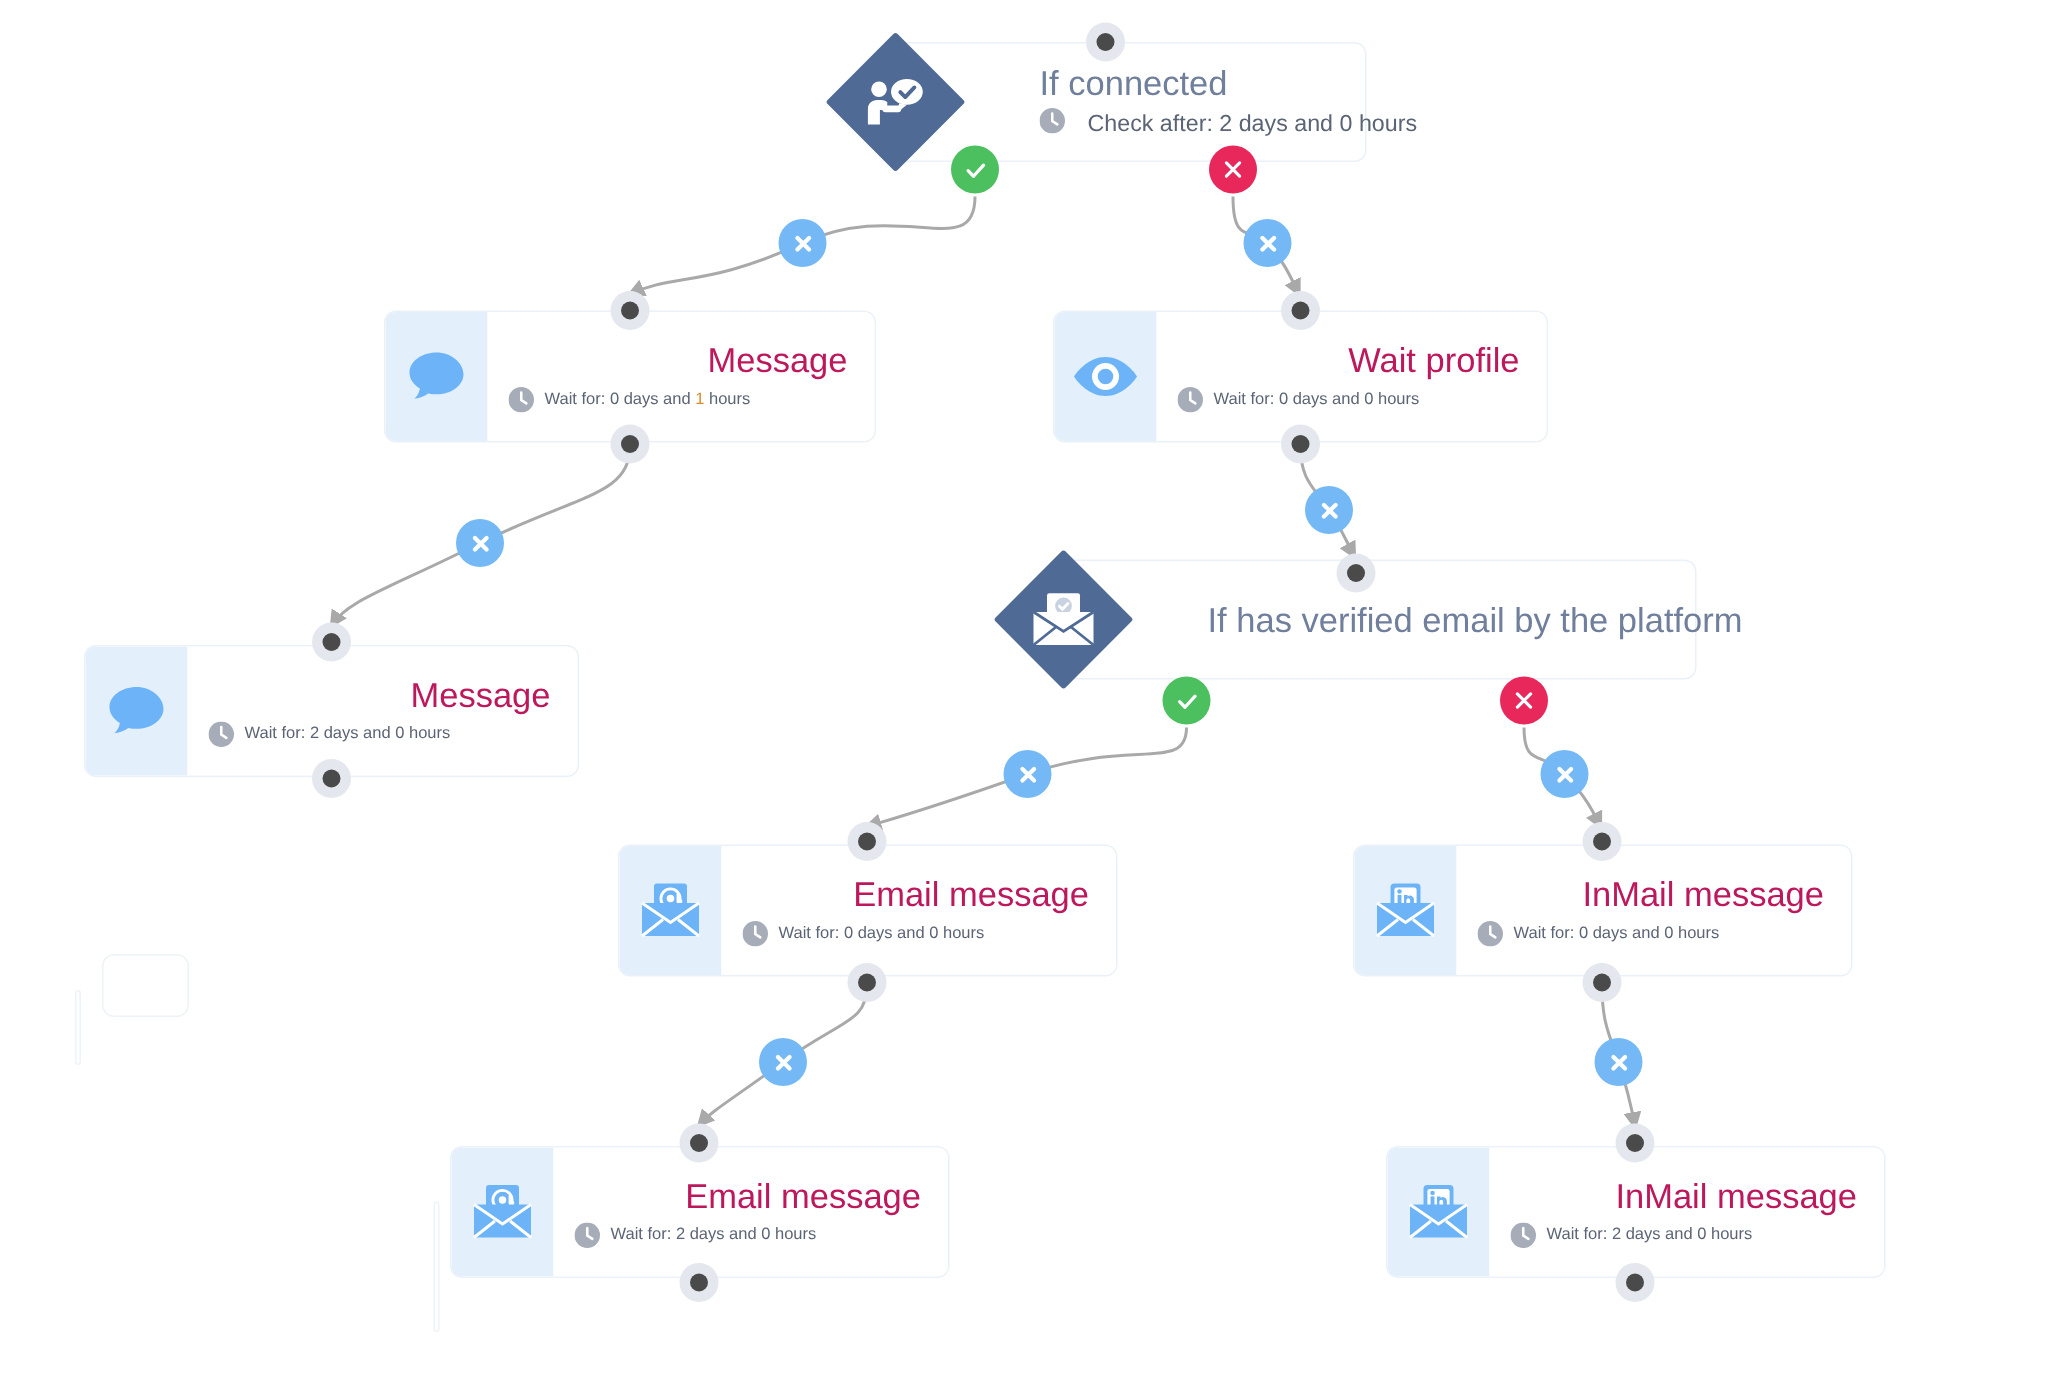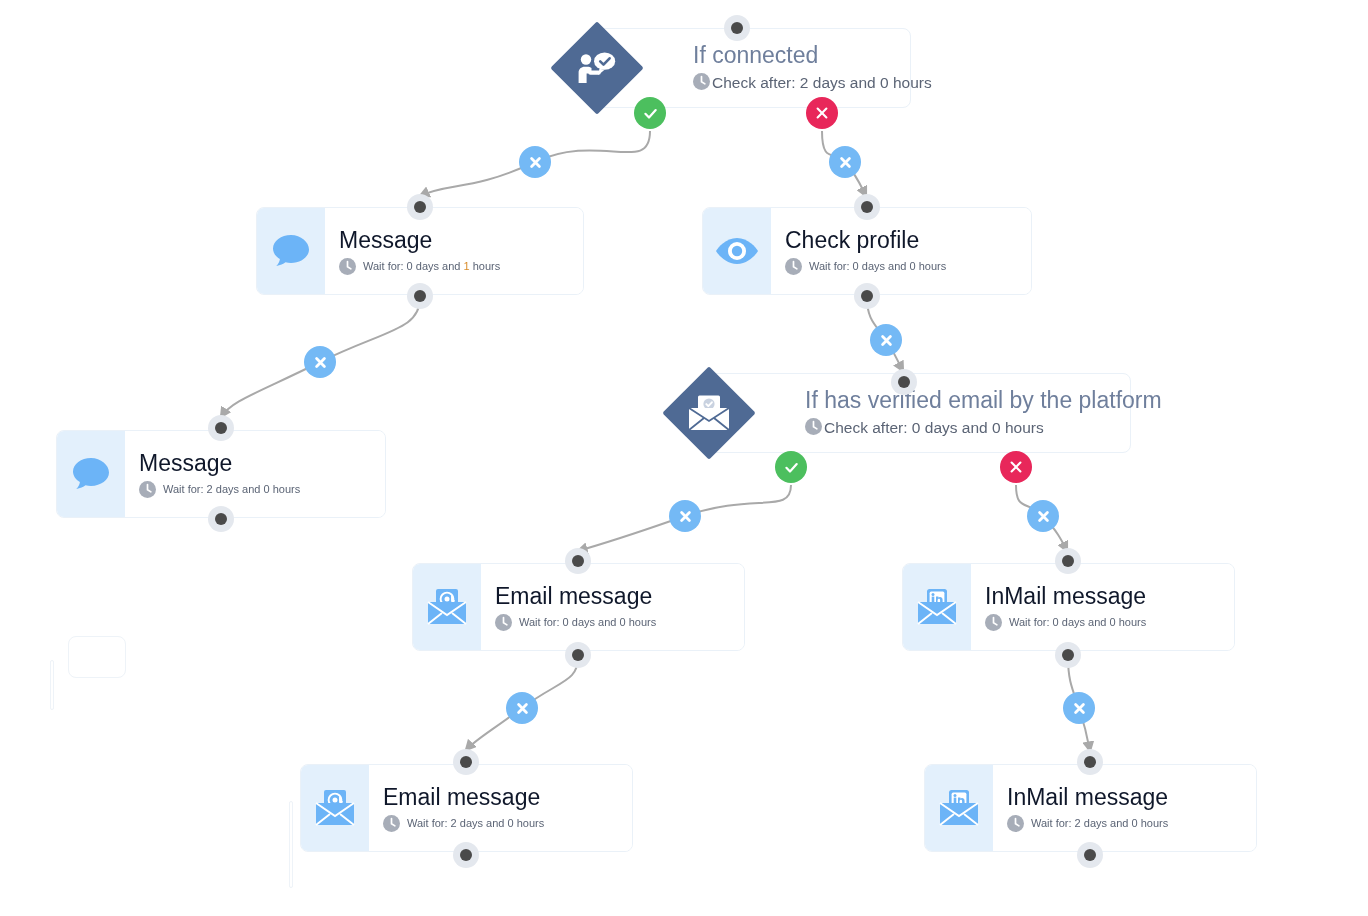--- a/index.html
+++ b/index.html
@@ -122,7 +122,7 @@
   .cond-sub {
     display: flex;
     align-items: center;
-    gap: 2px;
+    gap: 15px;
     margin-top: 4px;
     font-size: 15.5px;
     color: #5b6475;

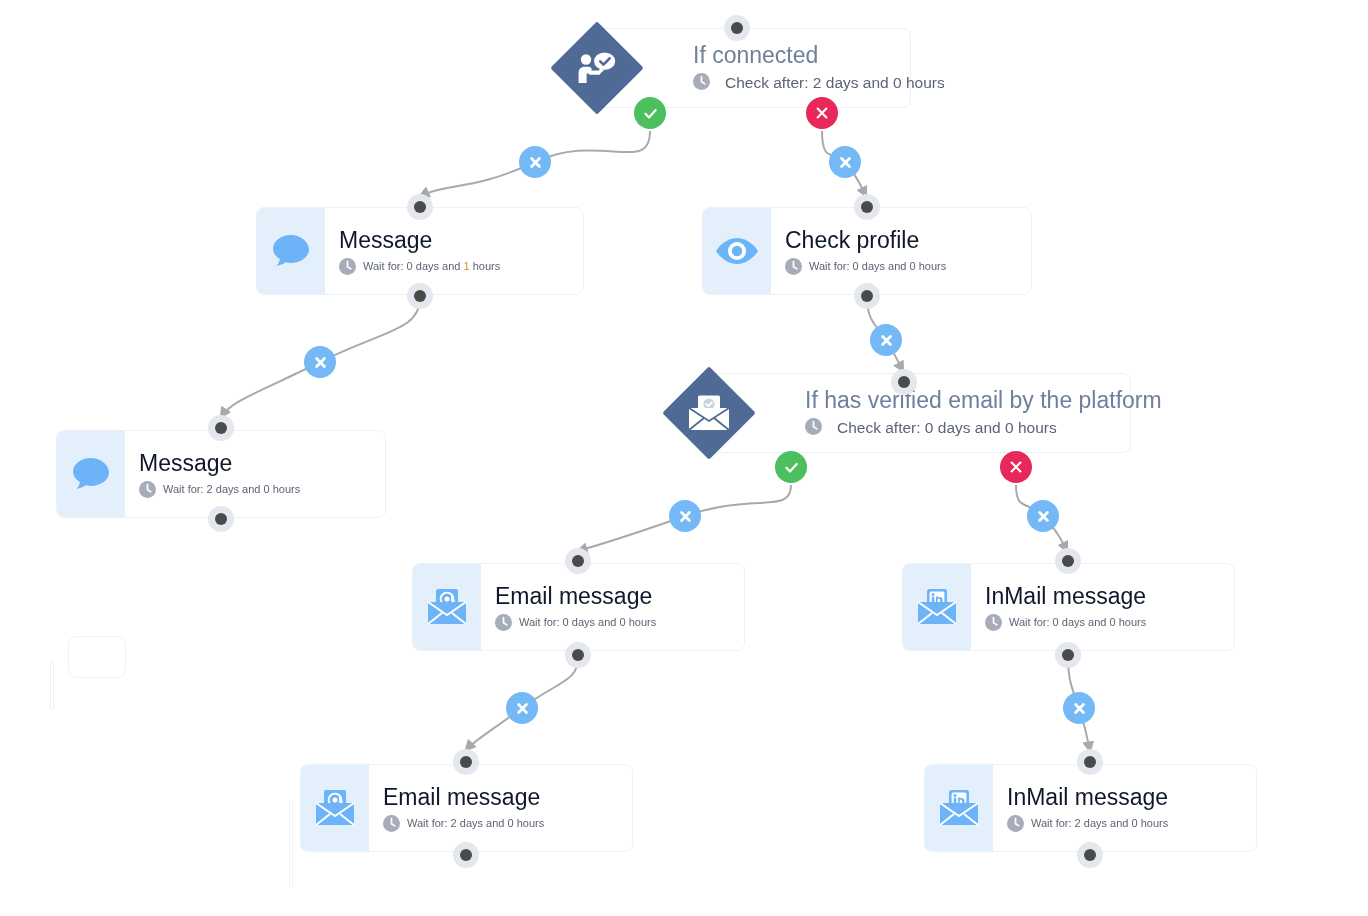--- a/index.html
+++ b/index.html
@@ -74,10 +74,11 @@
   }
   .card-title {
     font-size: 23px;
-    color: #0f172a;
+    color: #be185d;
     line-height: 1.15;
     white-space: nowrap;
     font-weight: 400;
+    text-align: right;
   }
   .card-sub {
     display: flex;

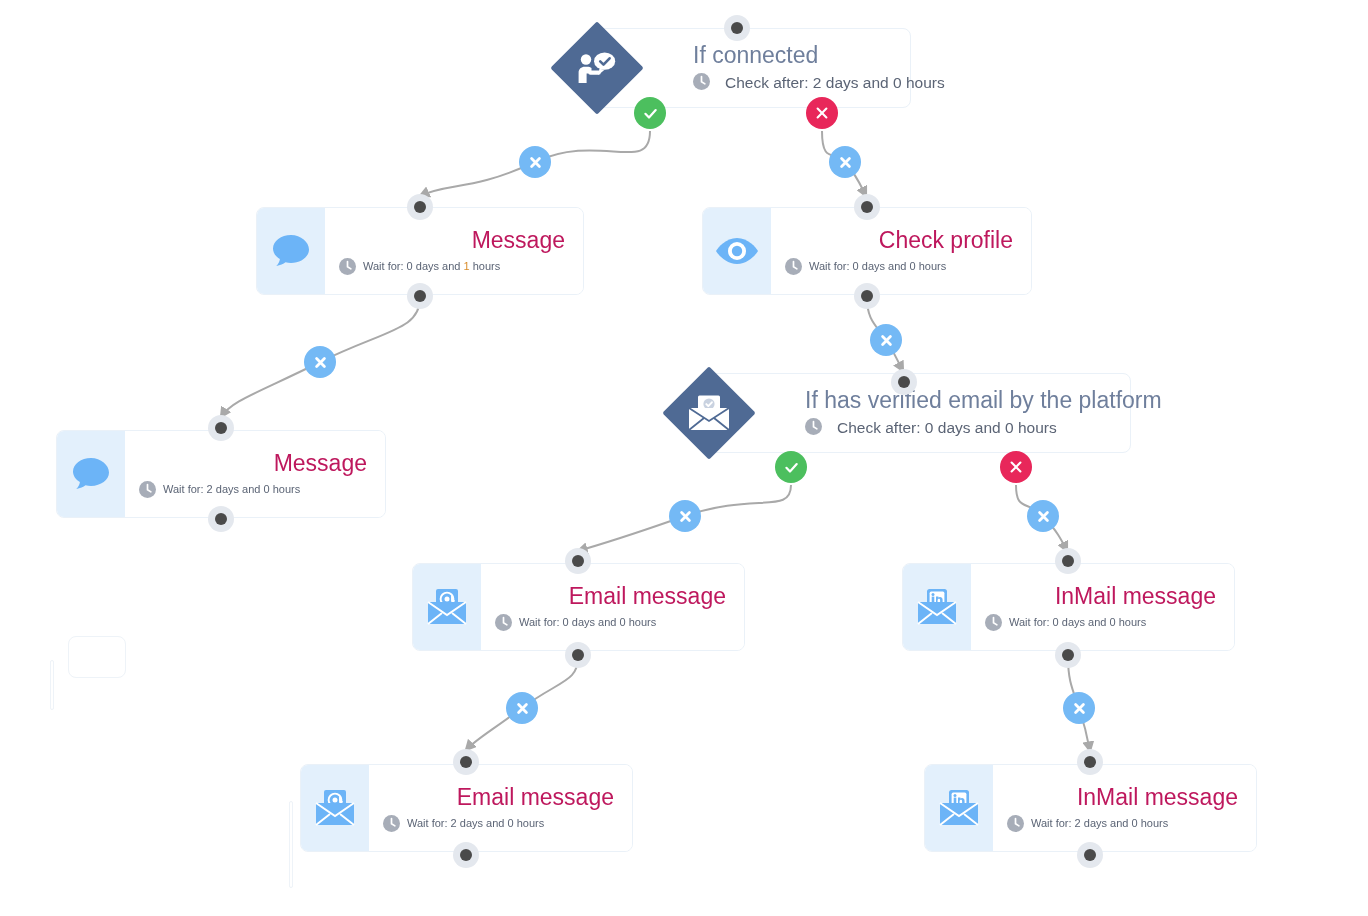--- a/index.html
+++ b/index.html
@@ -289,7 +289,7 @@
             </svg>
           </div>
           <div class="card-body">
-            <div class="card-title">Check profile</div>
+            <div class="card-title">Wait profile</div>
             <div class="card-sub">
               <span>
                 <svg class="clock" width="17" height="17" viewBox="0 0 17 17">

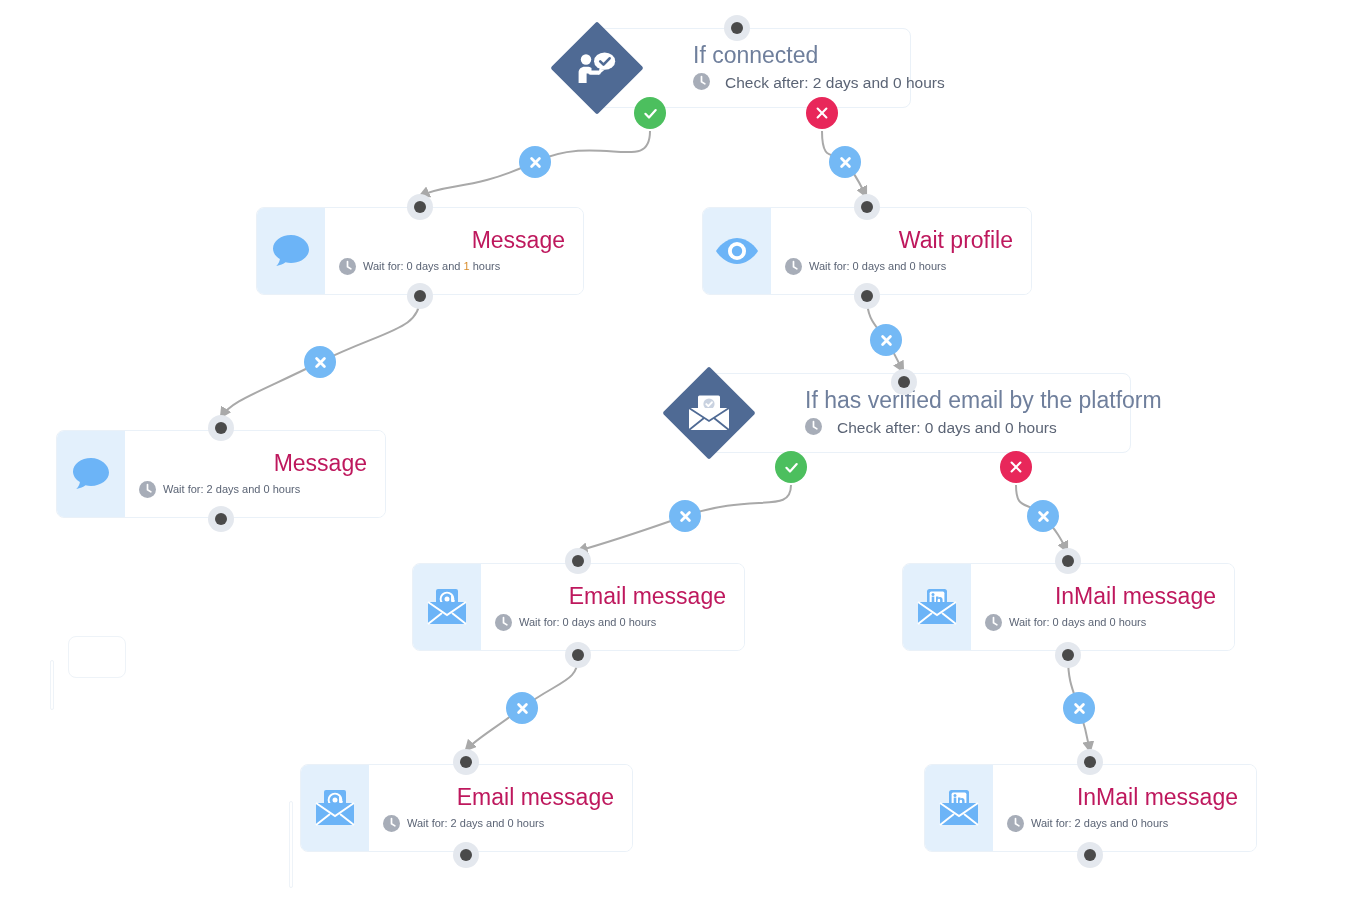--- a/index.html
+++ b/index.html
@@ -337,13 +337,6 @@
           </div>
           <div class="cond-text">
             <div class="cond-title">If has verified email by the platform</div>
-            <div class="cond-sub">
-              <span><svg class="clock" width="17" height="17" viewBox="0 0 17 17">
-                  <circle cx="8.5" cy="8.5" r="8.5" fill="#a7adb8"></circle>
-                  <path d="M8.5 3.6v5.1l3.4 2.2" fill="none" stroke="#ffffff" stroke-width="1.7" stroke-linecap="round"></path>
-                </svg></span>
-              <span>Check after: 0 days and 0 hours</span>
-            </div>
           </div>
         </div>
       </div>

